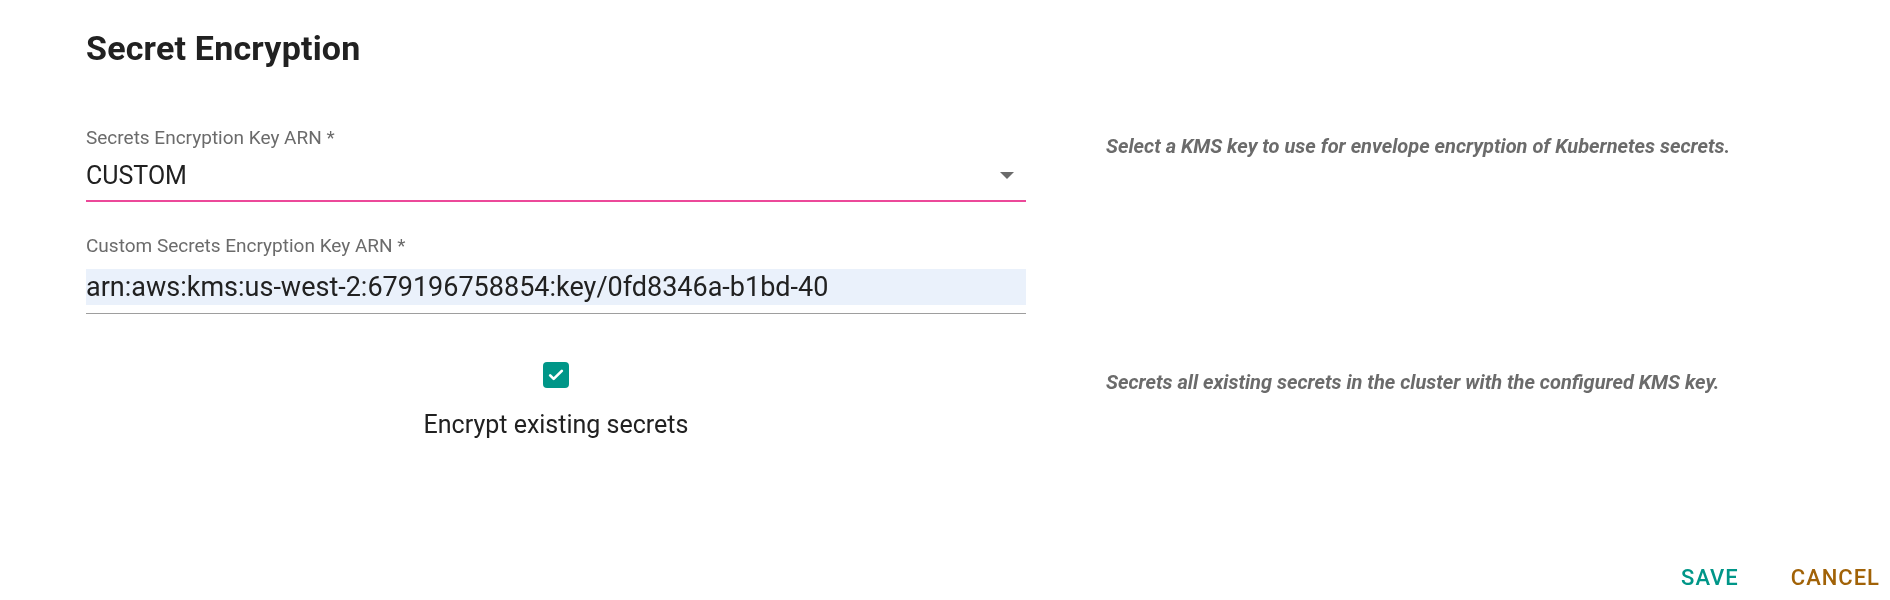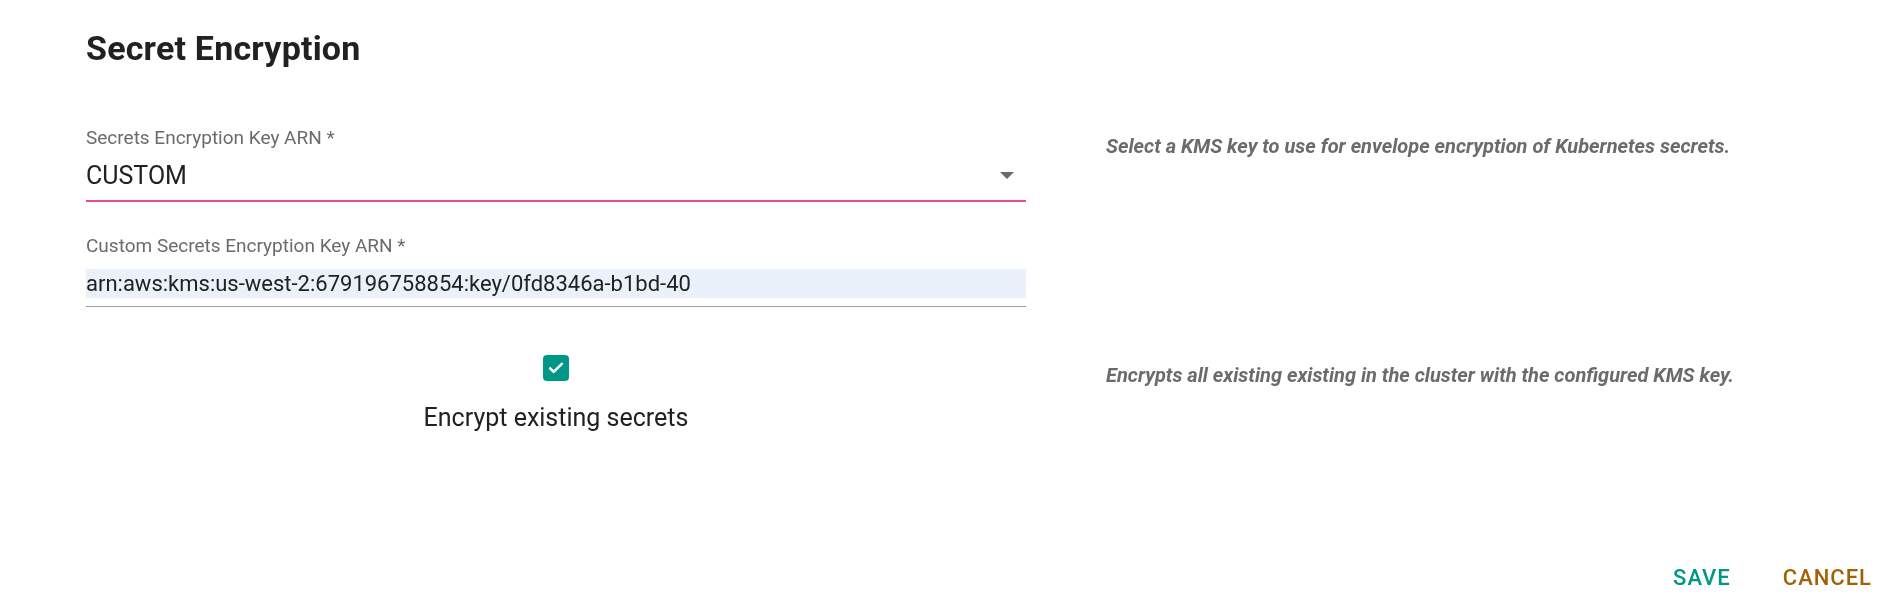--- a/index.html
+++ b/index.html
@@ -71,7 +71,7 @@
     width: 100%;
     border: none;
     outline: none;
-    font-size: 22px;
+    font-size: 27px;
     font-family: inherit;
     color: #212121;
     background: #eaf1fb;

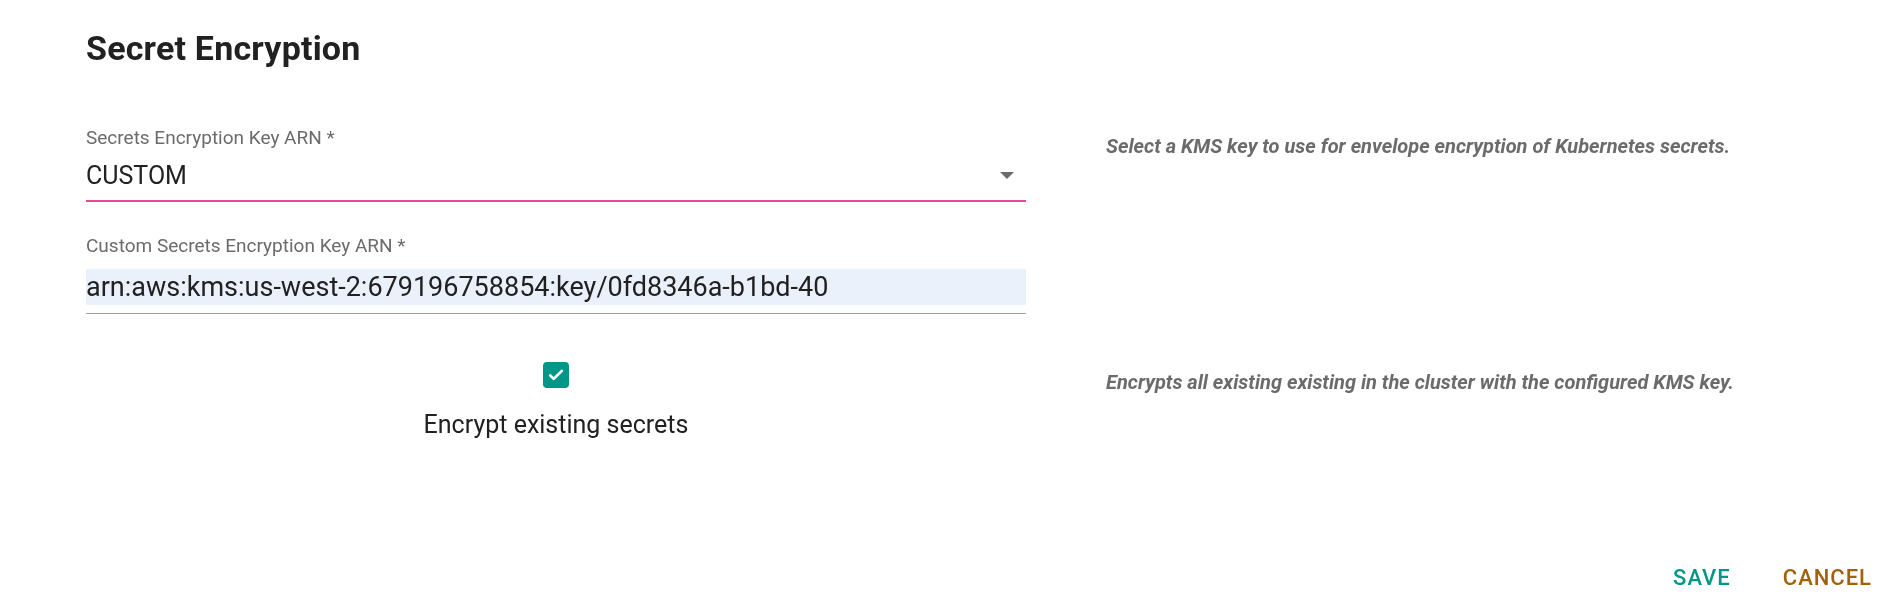--- a/index.html
+++ b/index.html
@@ -176,7 +176,7 @@
       <span class="checkbox-label">Encrypt existing secrets</span>
     </div>
     <div class="right-col">
-      <div class="helper">Encrypts all existing existing in the cluster with the configured KMS key.</div>
+      <div class="helper">Secrets all existing secrets in the cluster with the configured KMS key.</div>
     </div>
   </div>
 

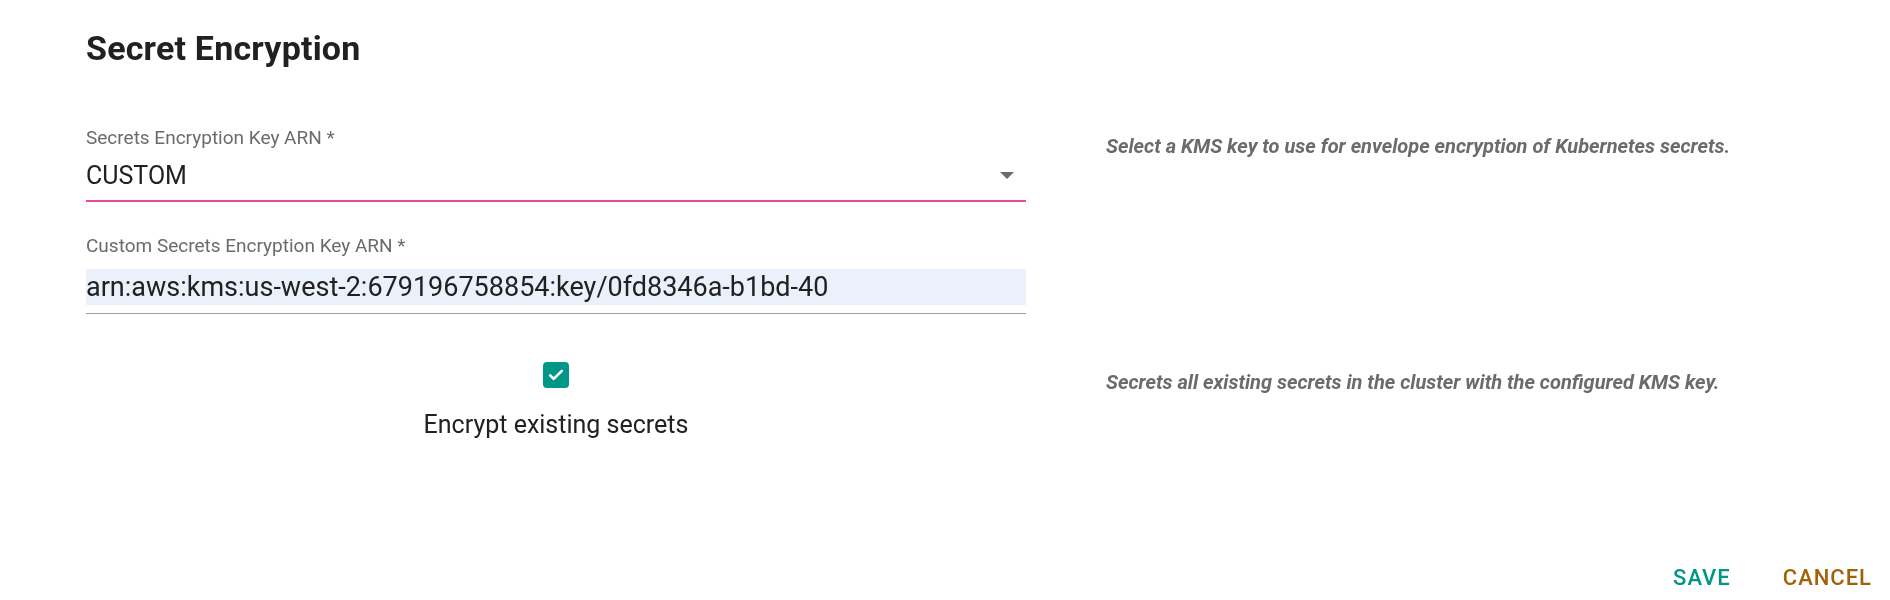--- a/index.html
+++ b/index.html
@@ -113,7 +113,7 @@
   .spacer-xl { height: 48px; }
   .actions {
     position: absolute;
-    right: 16px;
+    right: 8px;
     bottom: 6px;
     display: flex;
     gap: 48px;

